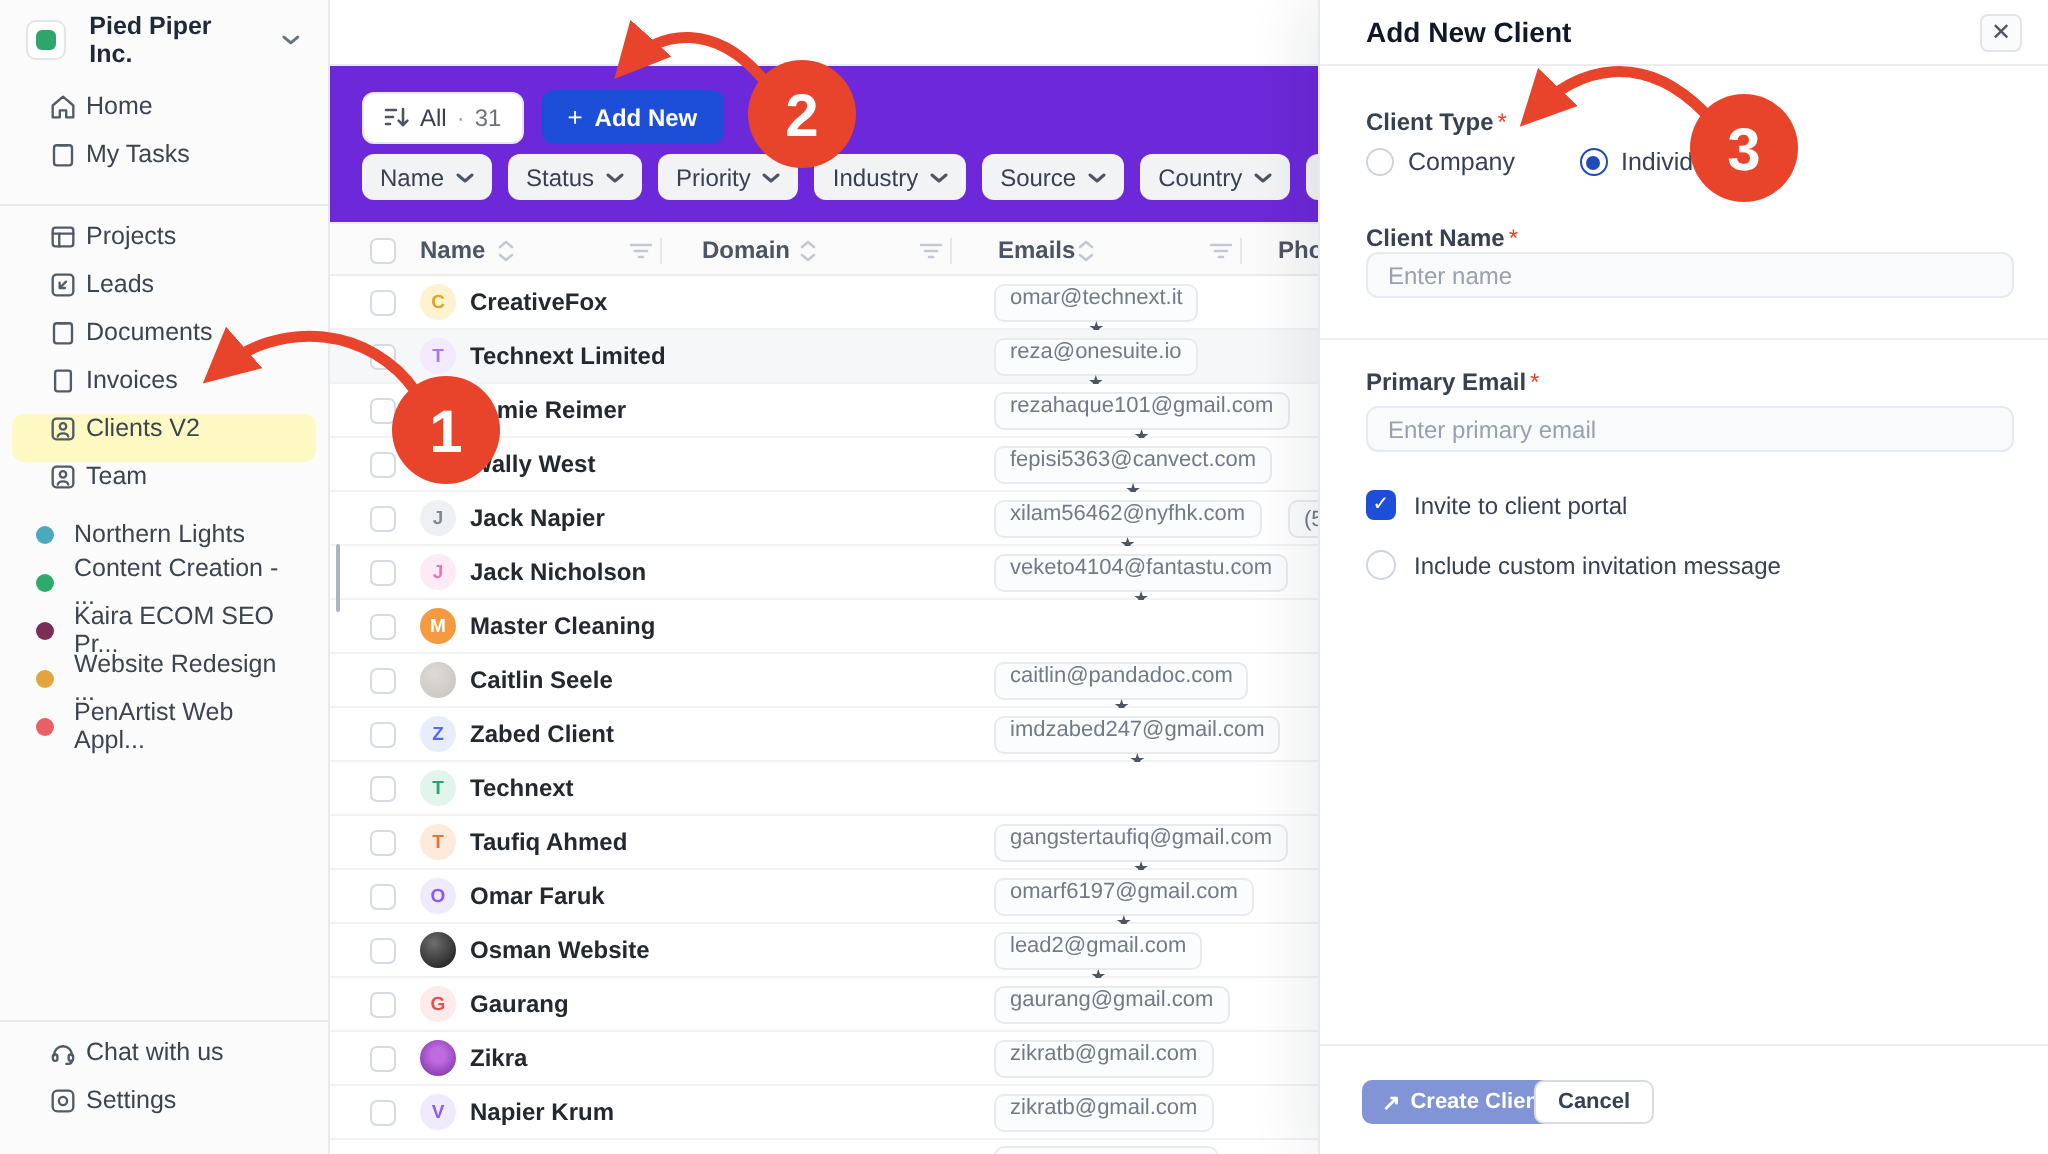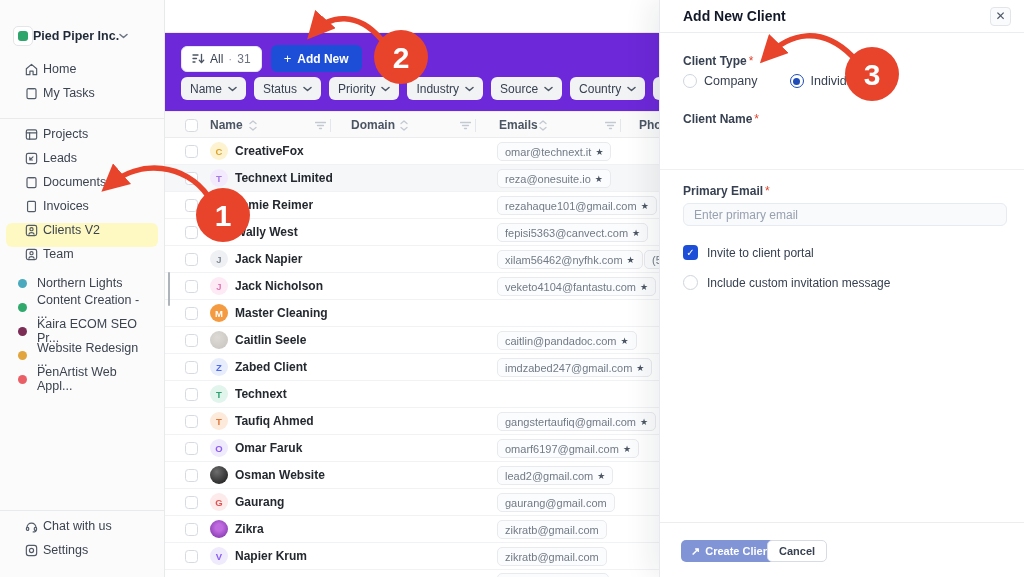--- a/index.html
+++ b/index.html
@@ -10,7 +10,7 @@
   
   .sidebar { position:absolute; left:0; top:0; width:165px; height:577px; background:#fbfbfb;
              border-right:1px solid #e8e9eb; display:flex; flex-direction:column; padding:8px 0 10px; }
-  .ws-row { display:flex; align-items:center; gap:0; padding:2px 14px 2px 13px; height:24px; cursor:pointer;margin-top:16px; }
+  .ws-row { display:flex; align-items:center; gap:12px; padding:2px 14px 2px 13px; height:24px; cursor:pointer; }
   .ws-logo { width:20px; height:20px; border-radius:5px; background:#fff; border:1px solid #e3e5e8;
              display:flex; align-items:center; justify-content:center; }
   .ws-logo span { display:block; width:10px; height:10px; border-radius:3px; background:#2ea56b; }

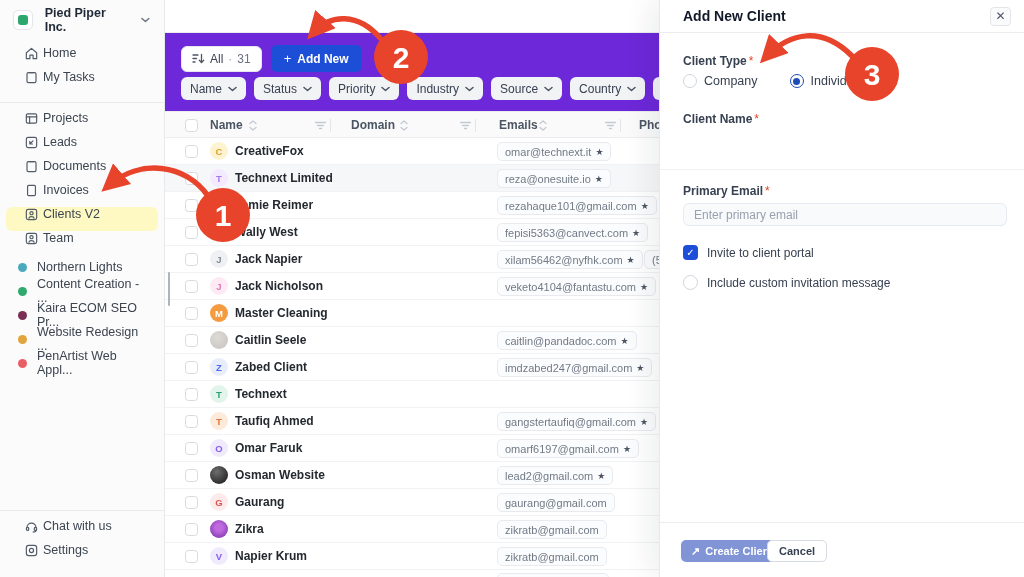--- a/index.html
+++ b/index.html
@@ -549,6 +549,7 @@
     <span class="m-label" style="top:112px">
       <span>Client Name</span><span class="req">*</span>
     </span>
+    <input class="m-input" style="top: 126px;" placeholder="Enter name">
 
     <div class="m-div" style="top:169px"></div>
 

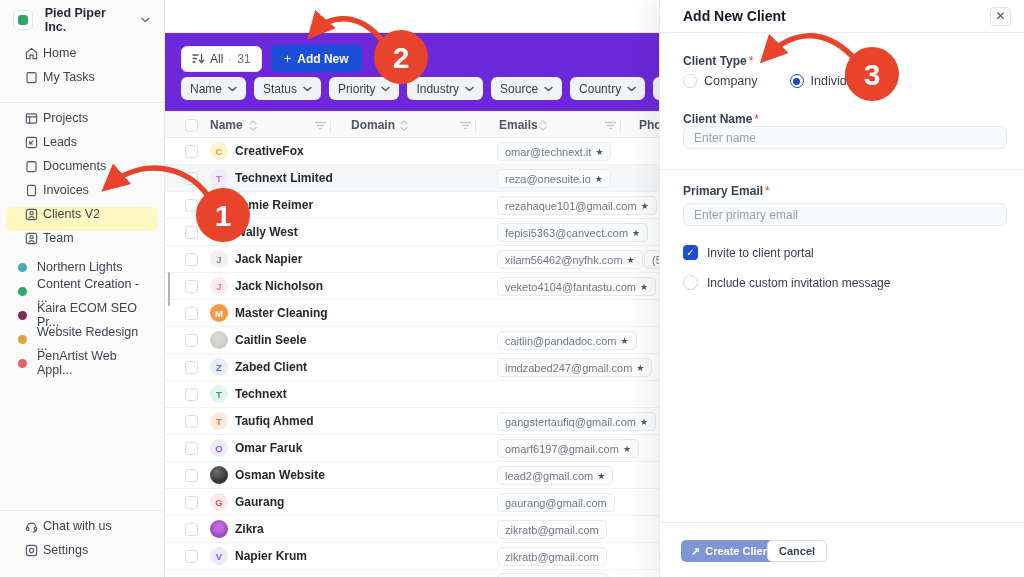--- a/index.html
+++ b/index.html
@@ -76,7 +76,7 @@
           background:#fbfcfd; border:1px solid #e8eaee; border-radius:5px; font-size:11px; color:#717a86;
           white-space:nowrap; cursor:pointer; }
   .chip .star { font-size:9px; color:#4b5563; }
-  .chip.email { left:332px; }
+  .chip.email { left:332px;flex-direction:column; }
   .chip.phone { left:479px; }
   .partial-row { position:relative; height:7px; background:#fff; overflow:hidden; }
   .partial-row .chip { top:3px; }

